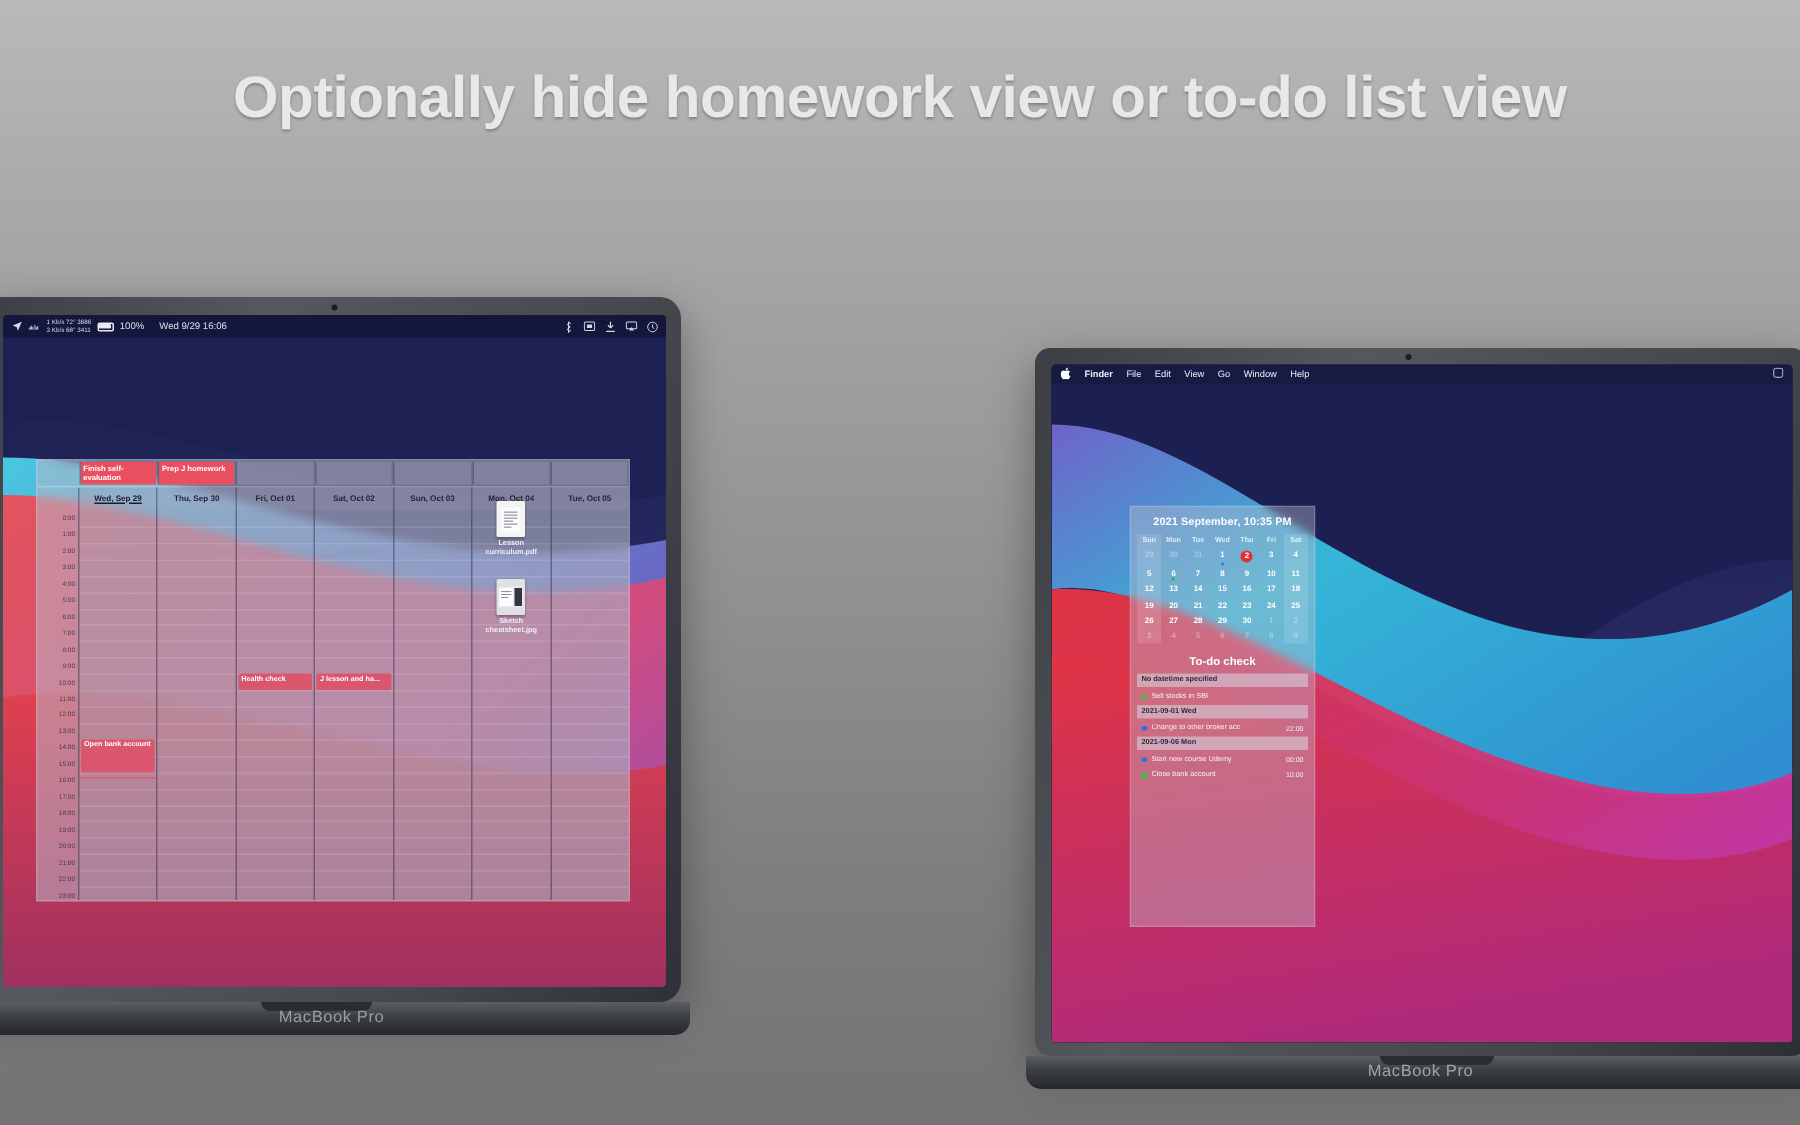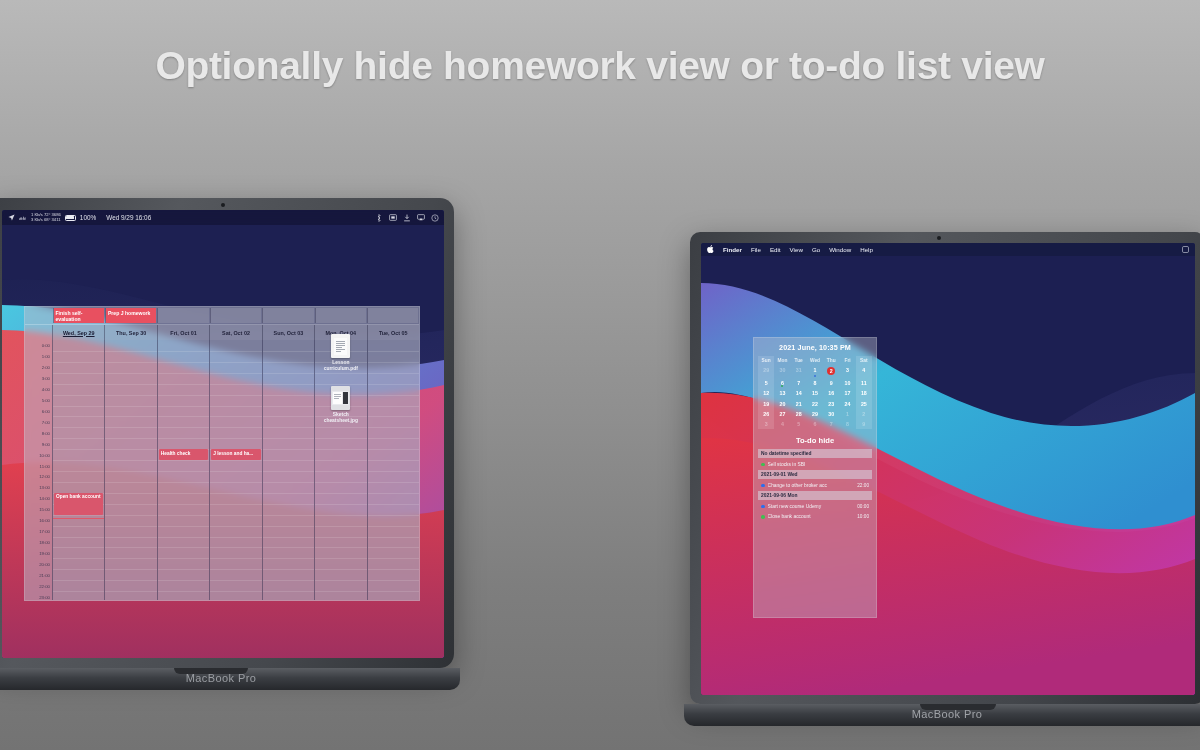--- a/index.html
+++ b/index.html
@@ -695,7 +695,7 @@
       </div>
 
       <div class="todopanel">
-        <div class="tp-title">2021 June, 10:35 PM</div>
+        <div class="tp-title">2021 September, 10:35 PM</div>
         <div class="minical" id="minical">
             <div class="mc-row">
               <div class="mc-cell mc-head we">Sun</div>

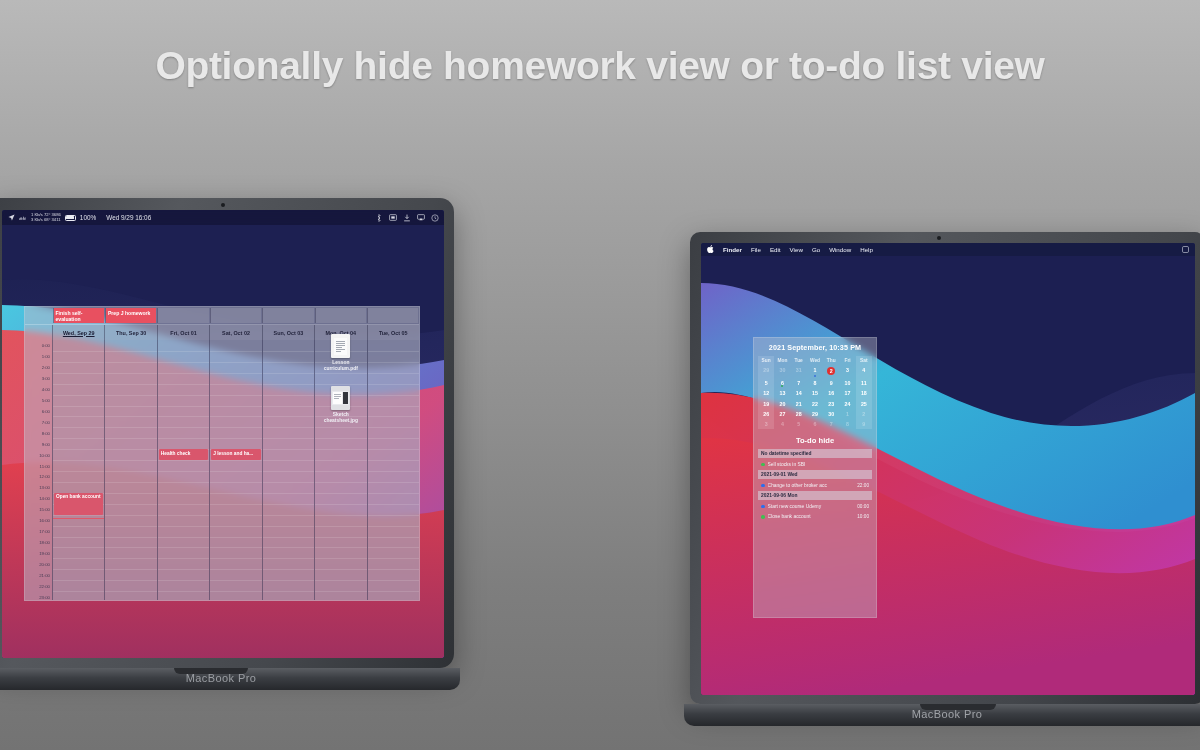--- a/index.html
+++ b/index.html
@@ -761,7 +761,7 @@
               <div class="mc-cell dim we">9</div>
             </div>
           </div>
-        <div class="todo-head">To-do hide</div>
+        <div class="todo-head">To-do check</div>
         <div id="todo-list">
             <div class="todo-sec">No datetime specified</div>
             <div class="todo-item">

